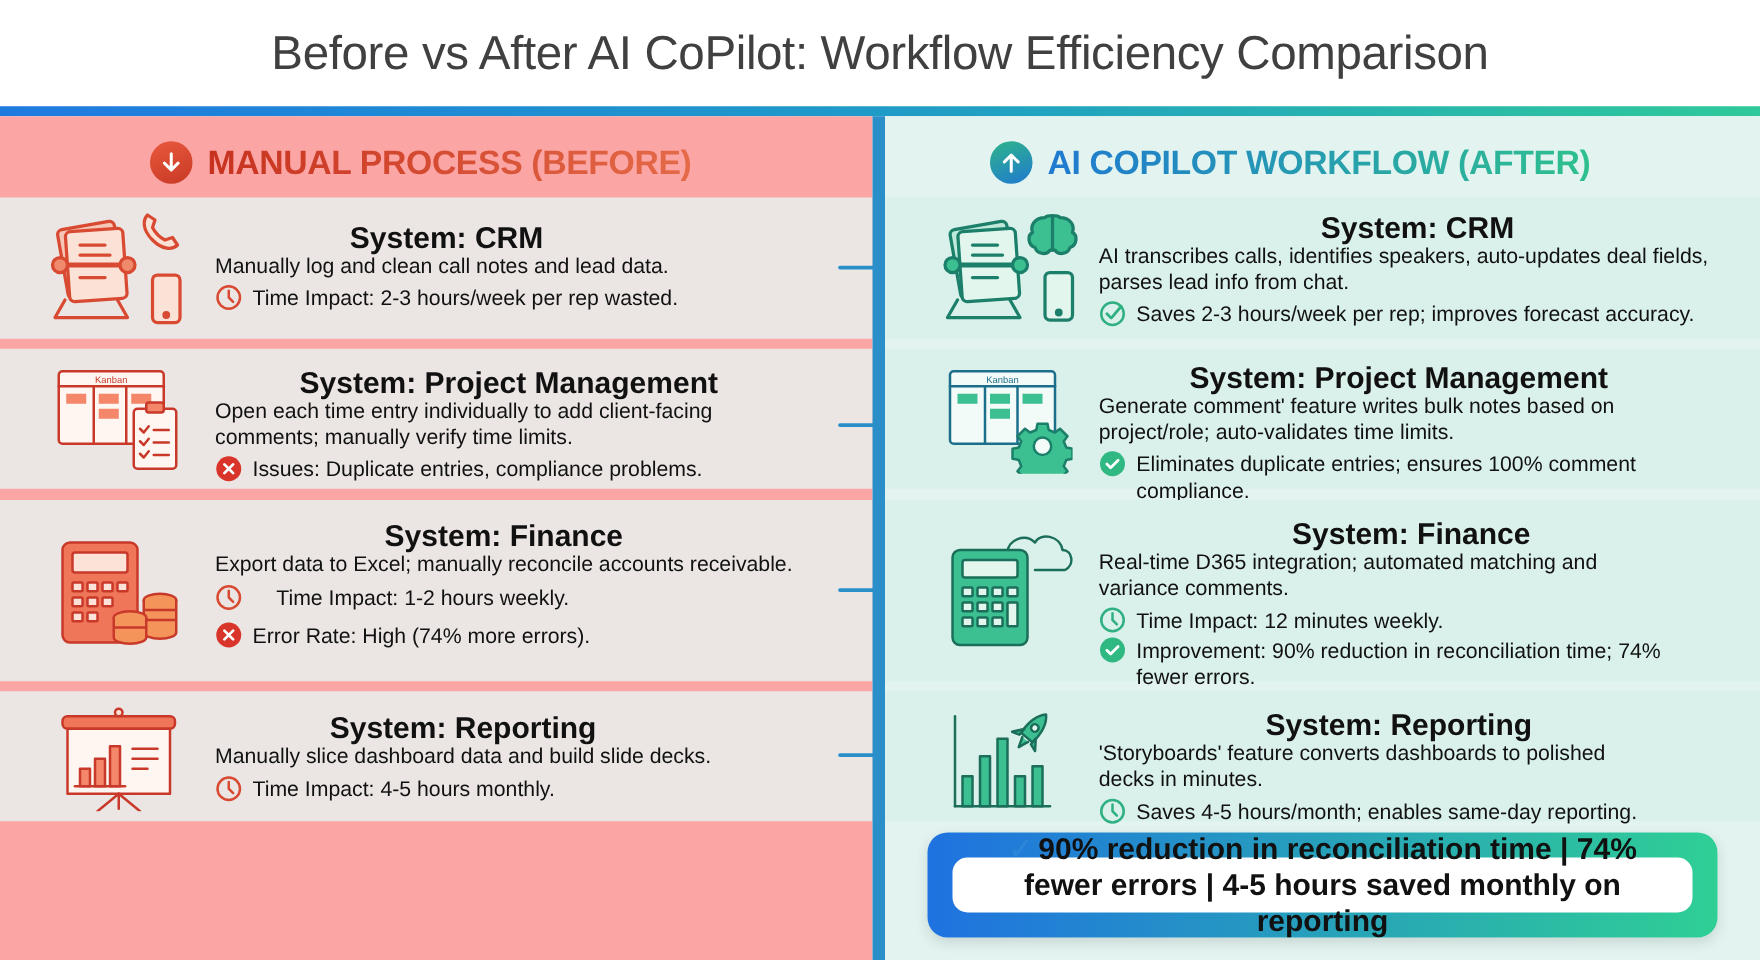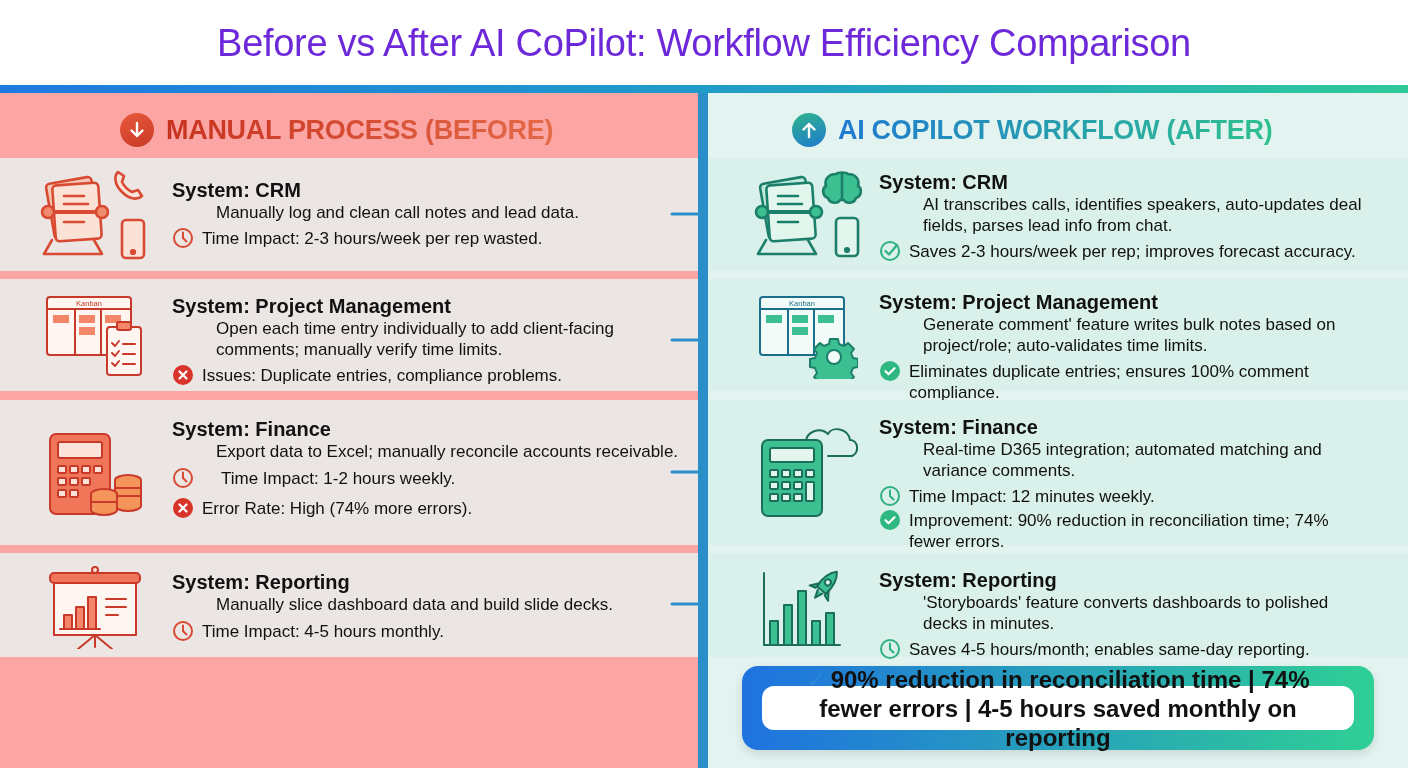--- a/index.html
+++ b/index.html
@@ -7,7 +7,7 @@
   body { font-family: "Liberation Sans", "DejaVu Sans", sans-serif; color: #1a1a1a; position: relative; }
 
   .title { position: absolute; left: 0; top: 22px; width: 1408px; text-align: center;
-    font-size: 38px; color: #6d28d9; font-weight: 400; letter-spacing: -0.3px; }
+    font-size: 38px; color: #404040; font-weight: 400; letter-spacing: -0.3px; }
   .top-bar { position: absolute; left: 0; top: 85px; width: 1408px; height: 8px;
     background: linear-gradient(90deg, #1f7ae0 0%, #1f9bc8 50%, #2fc99a 100%); }
 

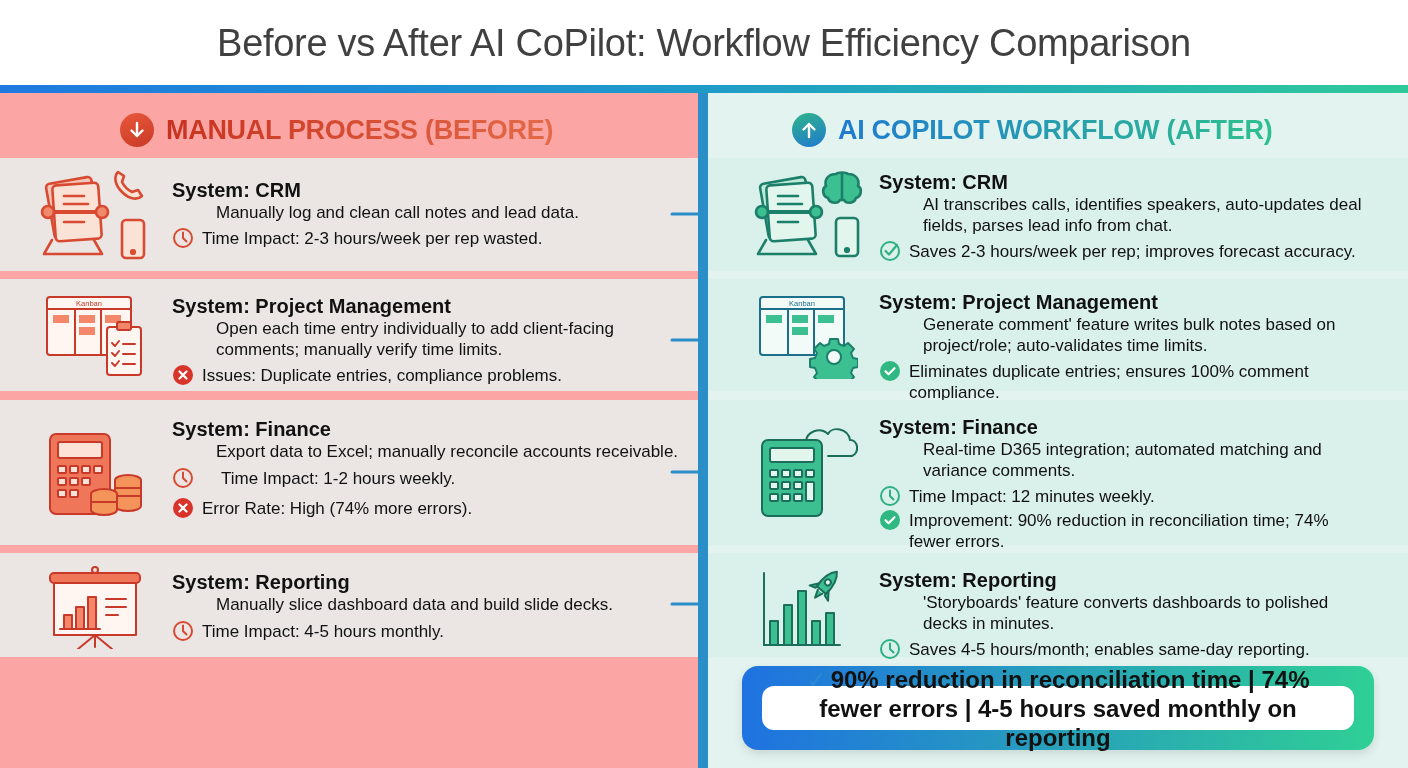--- a/index.html
+++ b/index.html
@@ -33,7 +33,7 @@
   .row-text { position: absolute; font-size: 17px; line-height: 21px; color: #111; }
   .col-left .row-text { left: 172px; }
   .col-right .row-text { left: 171px; }
-  .sys { font-weight: 700; font-size: 20px; margin-bottom: 1px; }
+  .sys { font-weight: 700; font-size: 24px; margin-bottom: 1px; text-align: center; }
   .desc { margin-bottom: 5px; margin-left: 44px; }
   .stat { display: flex; align-items: flex-start; gap: 8px; margin-top: 3px; }
   .stat-icon { width: 22px; height: 22px; flex: 0 0 22px; margin-top: -1px; }

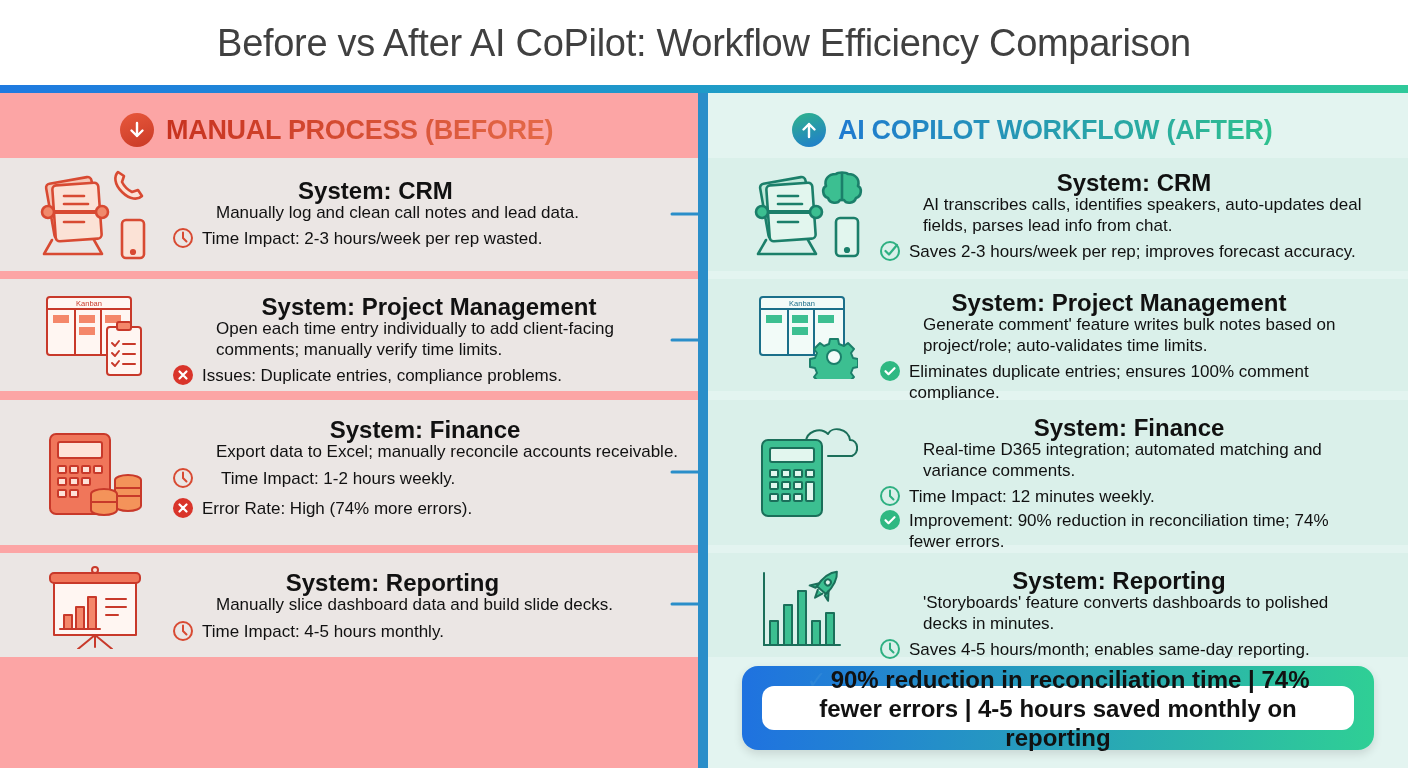--- a/index.html
+++ b/index.html
@@ -34,7 +34,7 @@
   .col-left .row-text { left: 172px; }
   .col-right .row-text { left: 171px; }
   .sys { font-weight: 700; font-size: 24px; margin-bottom: 1px; text-align: center; }
-  .desc { margin-bottom: 5px; margin-left: 44px; }
+  .desc { margin-bottom: 5px; }
   .stat { display: flex; align-items: flex-start; gap: 8px; margin-top: 3px; }
   .stat-icon { width: 22px; height: 22px; flex: 0 0 22px; margin-top: -1px; }
 

